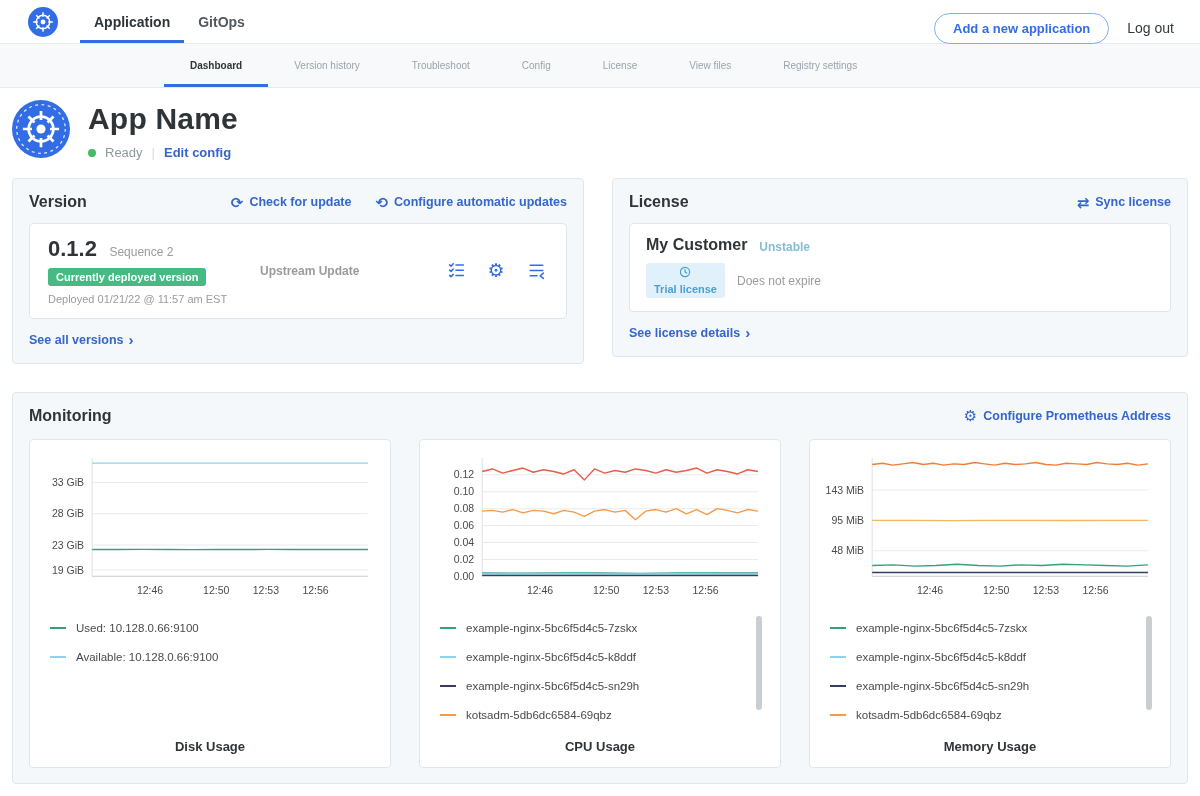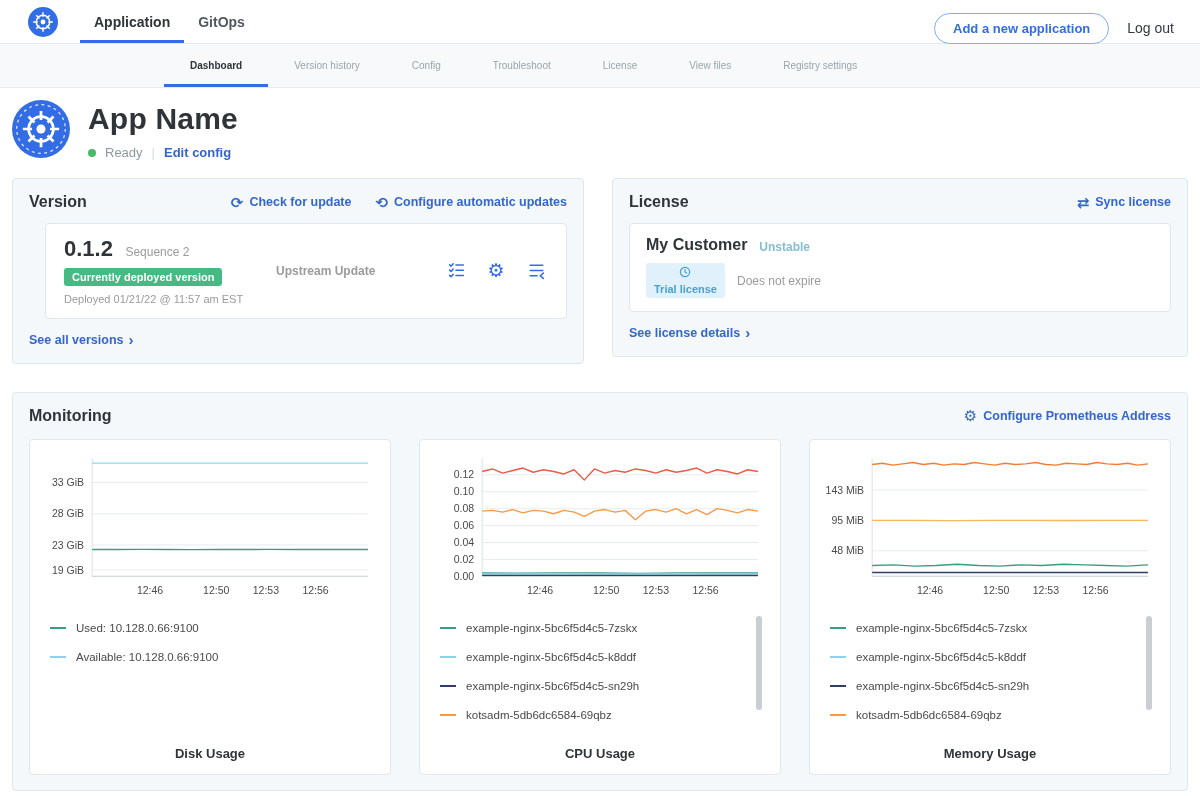--- a/index.html
+++ b/index.html
@@ -113,10 +113,10 @@
       <span>Version history</span>
     </div>
   <div class="subtab">
+      <span>Troubleshoot</span>
+    </div>
+  <div class="subtab">
       <span>Config</span>
-    </div>
-  <div class="subtab">
-      <span>Troubleshoot</span>
     </div>
   <div class="subtab">
       <span>License</span>

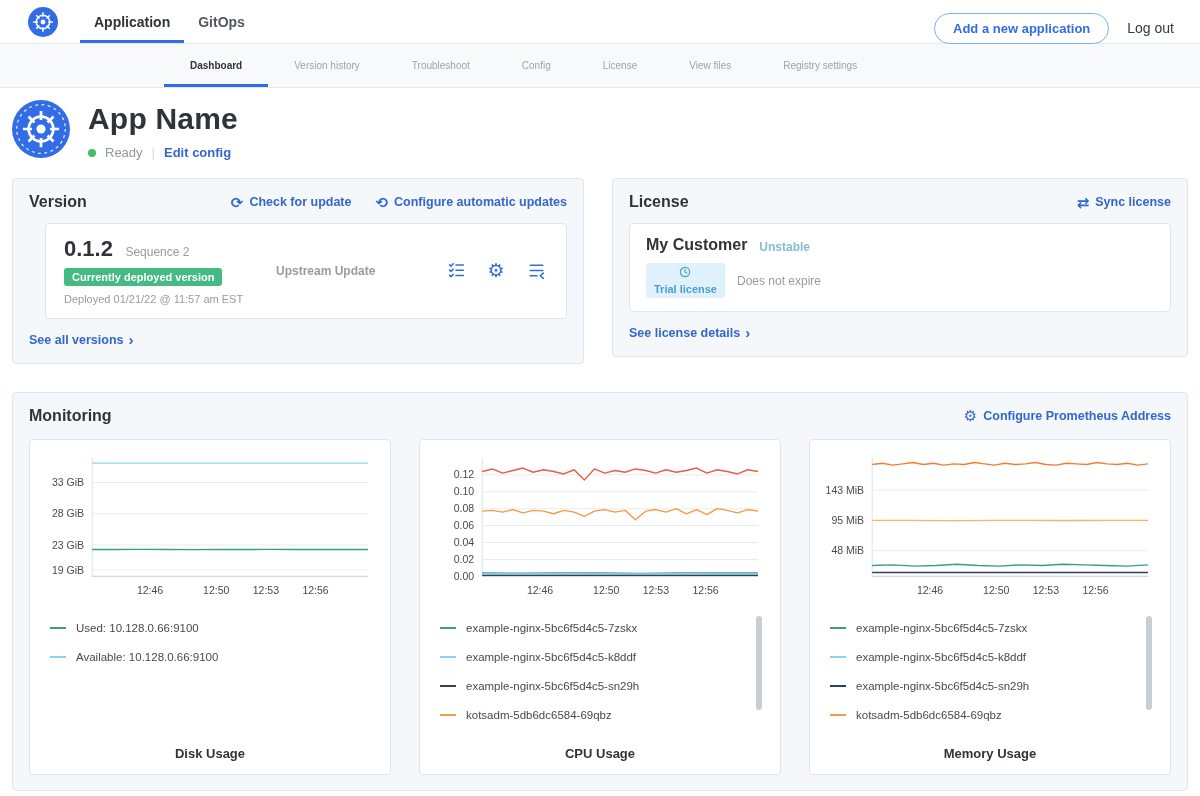--- a/index.html
+++ b/index.html
@@ -45,7 +45,7 @@
   .version-panel{width:572px;flex:0 0 572px;}
   .license-panel{flex:1;}
 
-  .version-body{margin-top:12px;padding:12px 18px 13px;display:flex;align-items:center;margin-left:16px;}
+  .version-body{margin-top:12px;padding:12px 18px 13px;display:flex;align-items:center;}
   .v-left{width:212px;}
   .v-num{font-size:22px;font-weight:bold;color:#2f3439;}
   .v-seq{font-size:12px;color:#9b9b9b;margin-left:8px;}

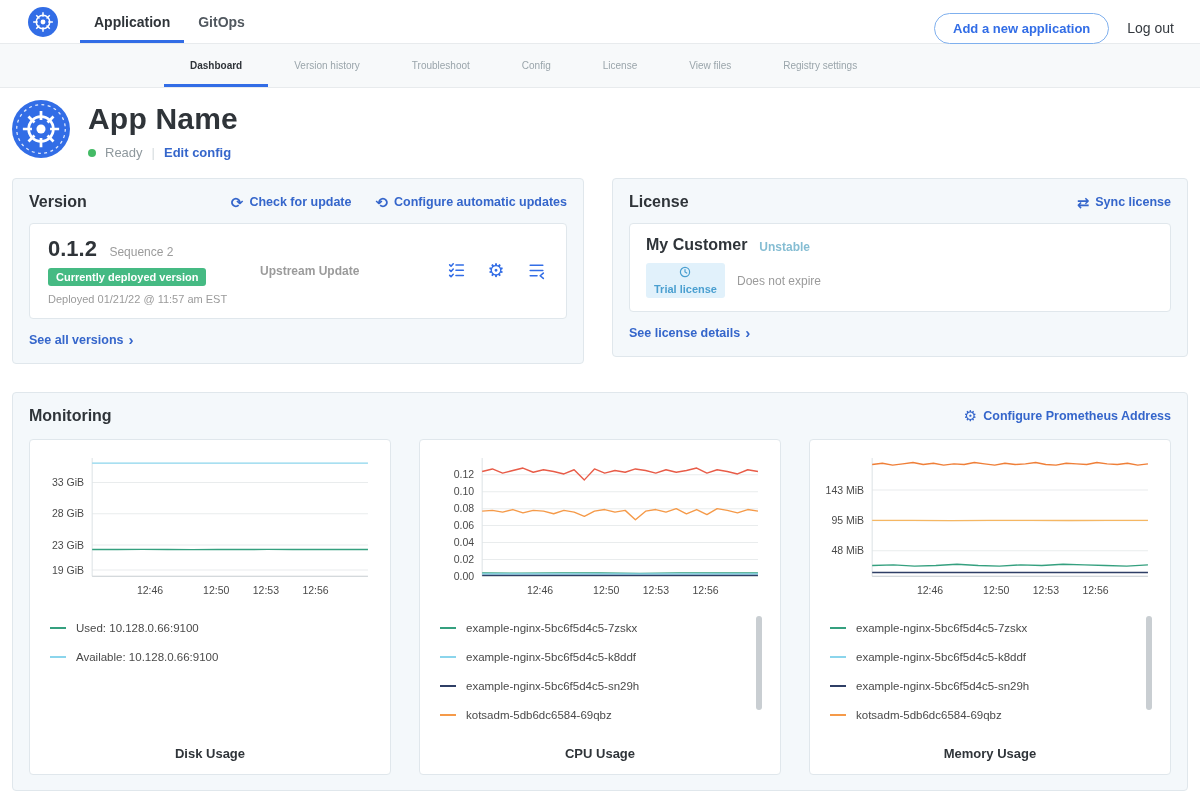--- a/index.html
+++ b/index.html
@@ -75,7 +75,7 @@
   .legend-swatch{width:16px;height:2px;flex:0 0 16px;}
   .legend-label{font-size:11.5px;color:#4a4a4a;}
   .legend-scrollbar{position:absolute;right:0;top:2px;width:6px;height:94px;background:#c9ced2;border-radius:3px;cursor:pointer;}
-  .chart-title{text-align:center;font-size:13px;font-weight:bold;color:#2f3439;margin-top:16px;}
+  .chart-title{text-align:center;font-size:13px;font-weight:bold;color:#2f3439;margin-top:9px;}
 </style>
 </head>
 <body>

